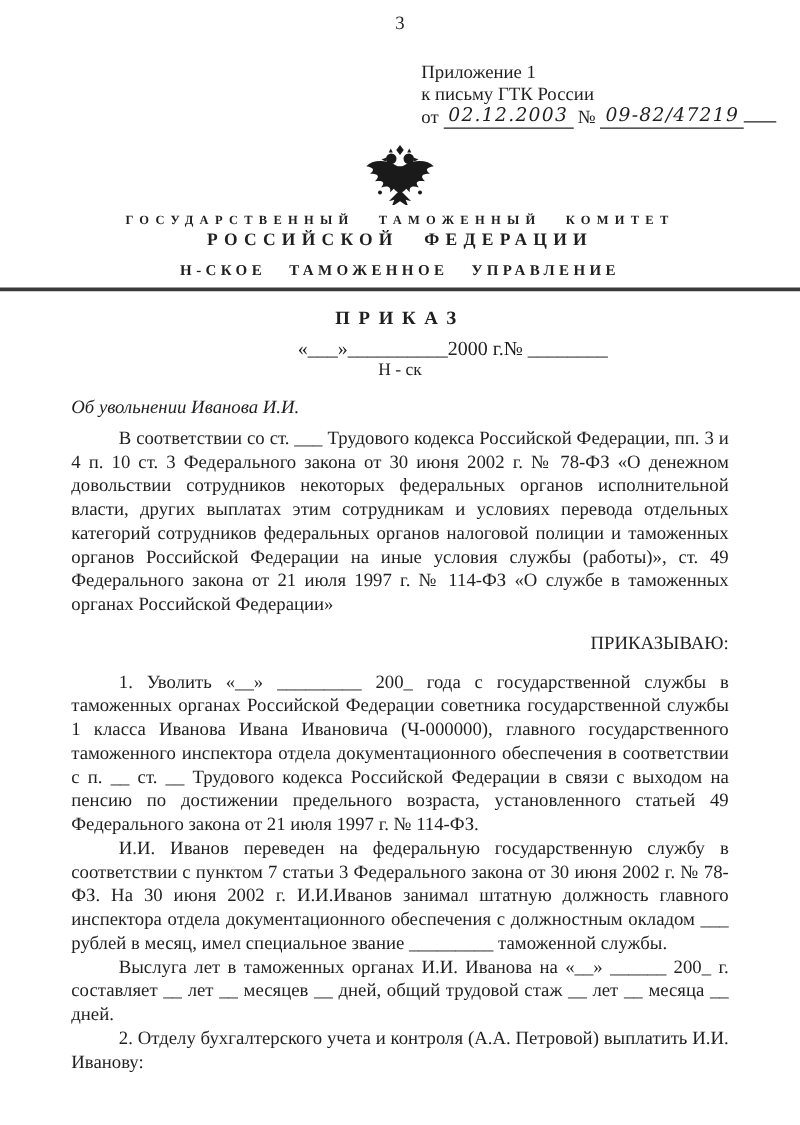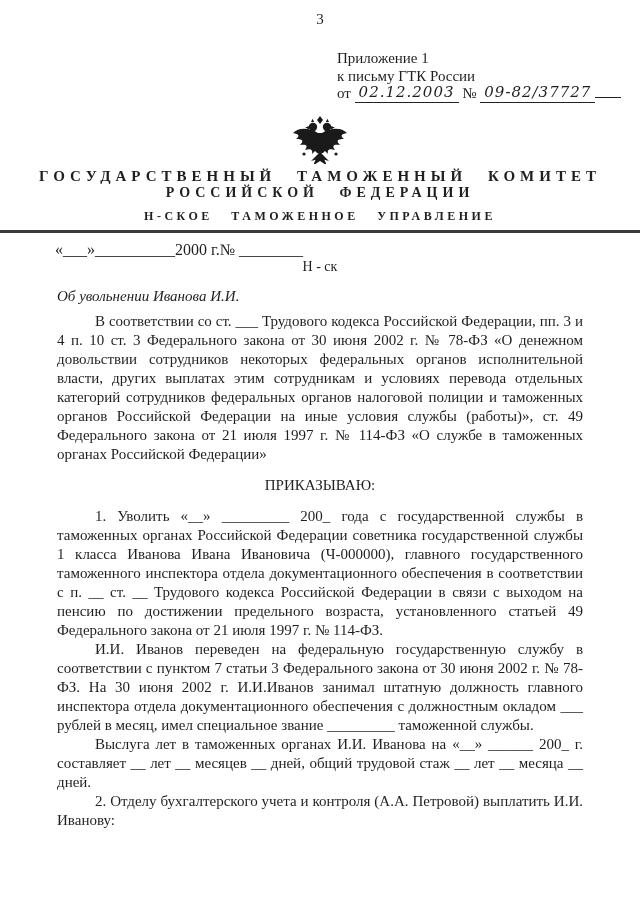--- a/index.html
+++ b/index.html
@@ -58,7 +58,7 @@
       <span>от</span>
       <span class="blank-fill">02.12.2003</span>
       <span>№</span>
-      <span class="blank-fill">09-82/37727</span><span class="ext-line"></span>
+      <span class="blank-fill">09-82/47219</span><span class="ext-line"></span>
     </div>
   </div>
 

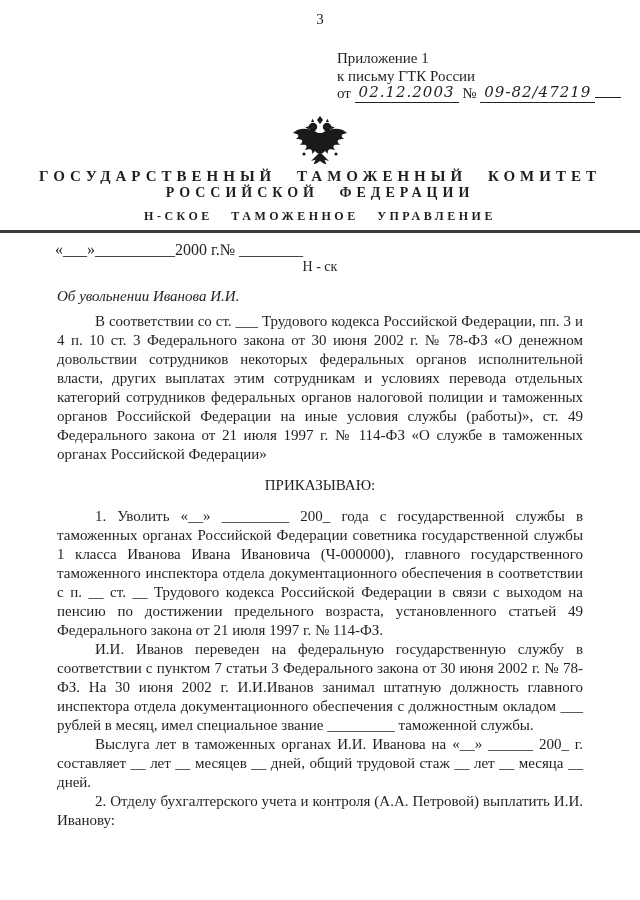--- a/index.html
+++ b/index.html
@@ -29,7 +29,7 @@
   .ext-line { display:inline-block; width:26px; border-bottom:1.6px solid #222; height:1px; vertical-align:baseline; }
   .emblem-wrap { text-align:center; margin-top:12px; height:48px; }
   .letterhead { text-align:center; font-weight:bold; margin-top:5px; }
-  .org-line1 { font-size:15px; letter-spacing:5px; word-spacing:12px; line-height:15px; }
+  .org-line1 { font-size:10px; letter-spacing:5px; word-spacing:12px; line-height:15px; }
   .org-line2 { font-size:14px; letter-spacing:5px; word-spacing:12px; line-height:15px; margin-top:1px; }
   .org-line3 { font-size:12px; letter-spacing:3.5px; word-spacing:12px; line-height:14px; margin-top:9px; }
   .org-line4 { font-size:13.5px; letter-spacing:4px; word-spacing:14px; line-height:14px; margin-top:8px; }

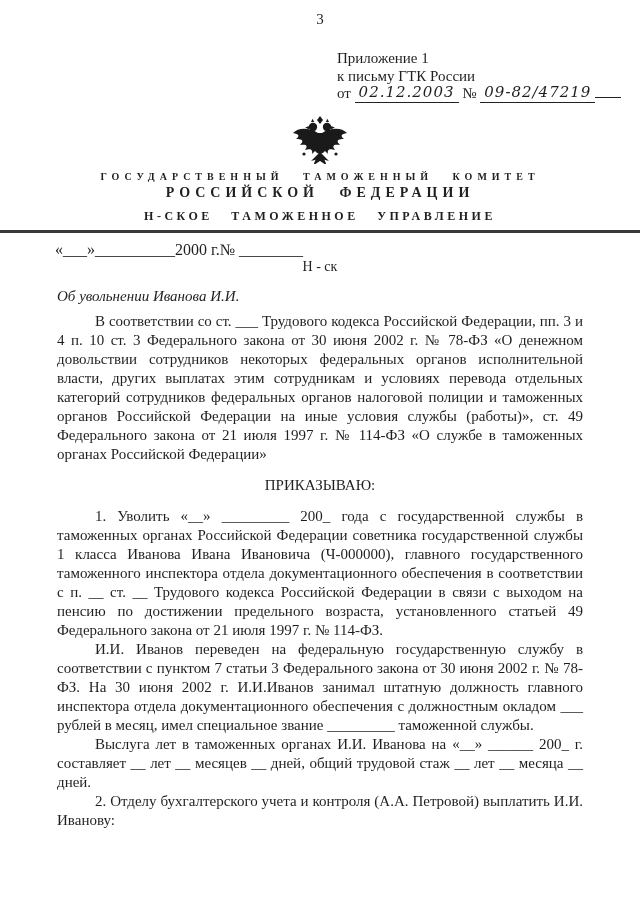--- a/index.html
+++ b/index.html
@@ -101,6 +101,7 @@
 
   <hr class="rule">
 
+  <div class="order-title">ПРИКАЗ</div>
 
   <div class="order-meta">
     <span>«___»__________2000 г.</span>

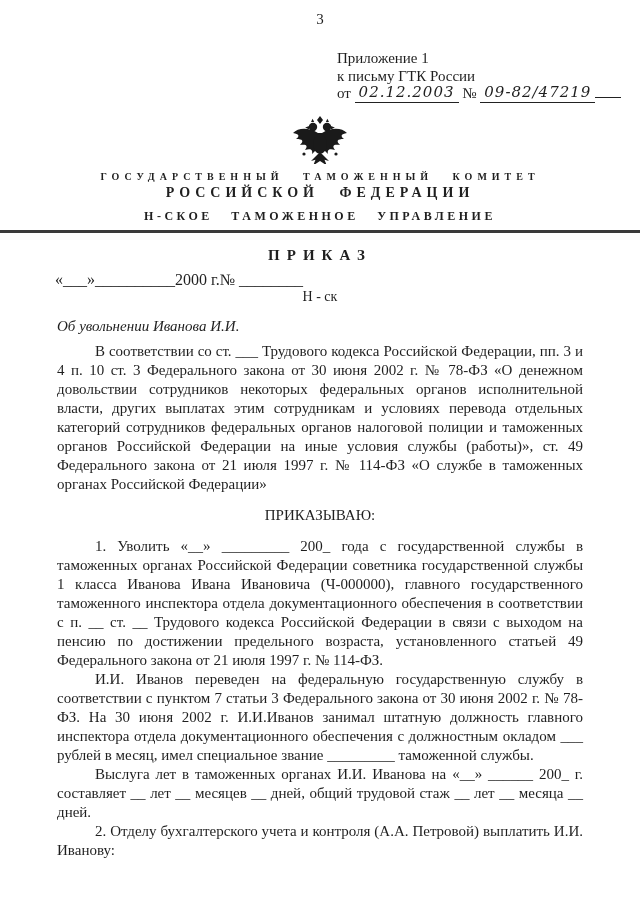--- a/index.html
+++ b/index.html
@@ -35,7 +35,7 @@
   .org-line4 { font-size:13.5px; letter-spacing:4px; word-spacing:14px; line-height:14px; margin-top:8px; }
   .rule { border:none; border-top:3px solid #3a3a3a; margin:7px 0 0 0; width:100%; }
   .order-title { text-align:center; font-weight:bold; font-size:15px; letter-spacing:7px; margin-top:14px; line-height:16px; }
-  .order-meta { display:flex; justify-content:flex-start; padding:0 57px 0 55px; margin-top:7px; font-size:16px; line-height:19px; }
+  .order-meta { display:flex; justify-content:flex-end; padding:0 57px 0 55px; margin-top:7px; font-size:16px; line-height:19px; }
   .order-meta .num-cell { width:180px; text-align:left; }
   .order-place { text-align:center; font-size:14px; line-height:15px; margin-top:0; }
   .order-subject { margin:13px 57px 0 57px; font-size:15px; line-height:19px;font-style:italic; }

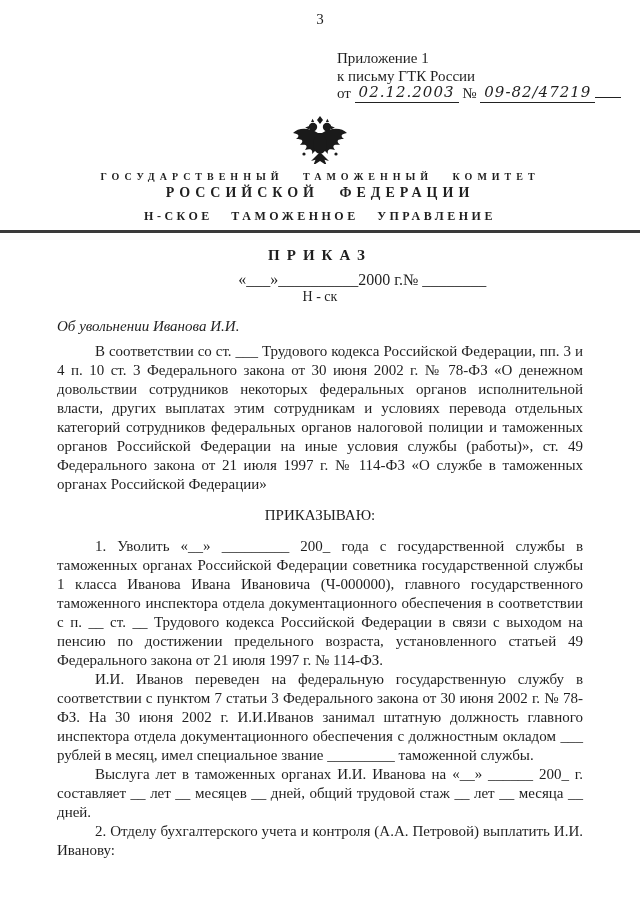--- a/index.html
+++ b/index.html
@@ -41,7 +41,7 @@
   .order-subject { margin:13px 57px 0 57px; font-size:15px; line-height:19px;font-style:italic; }
   .doc-body { margin:6px 57px 0 57px; font-size:15px; line-height:19px; text-align:justify; hyphens:none; }
   .doc-body p { margin:0; text-indent:38px; }
-  .doc-body p.decree { text-indent:0; text-align:center; margin:12px 0 12px 0; }
+  .doc-body p.decree { text-indent:0; text-align:right; margin:12px 0 12px 0; }
   svg .ink { fill:#1a1a1a; }
 </style>
 </head>

